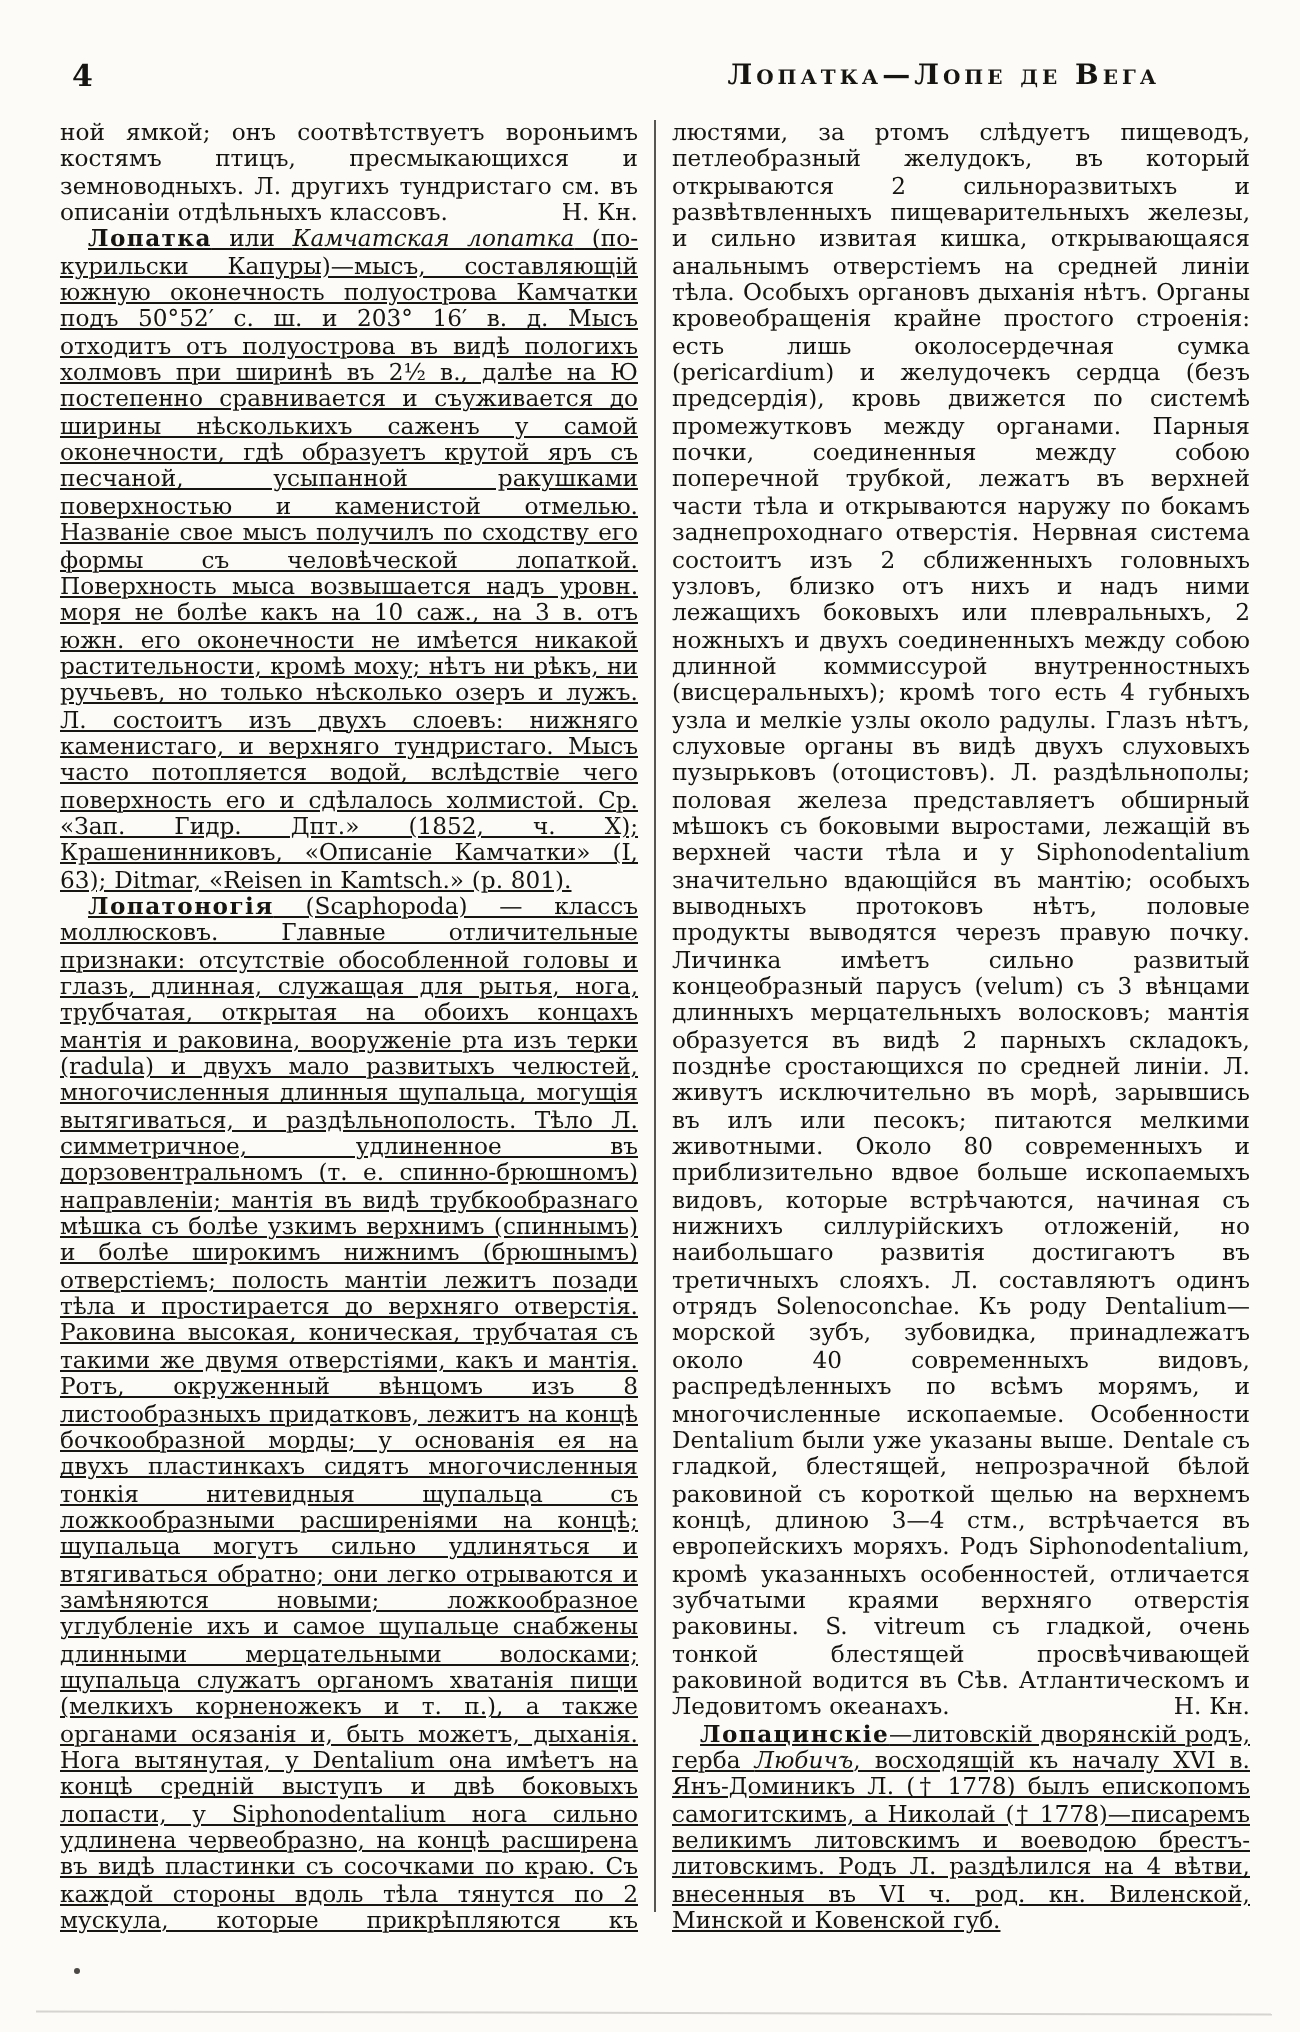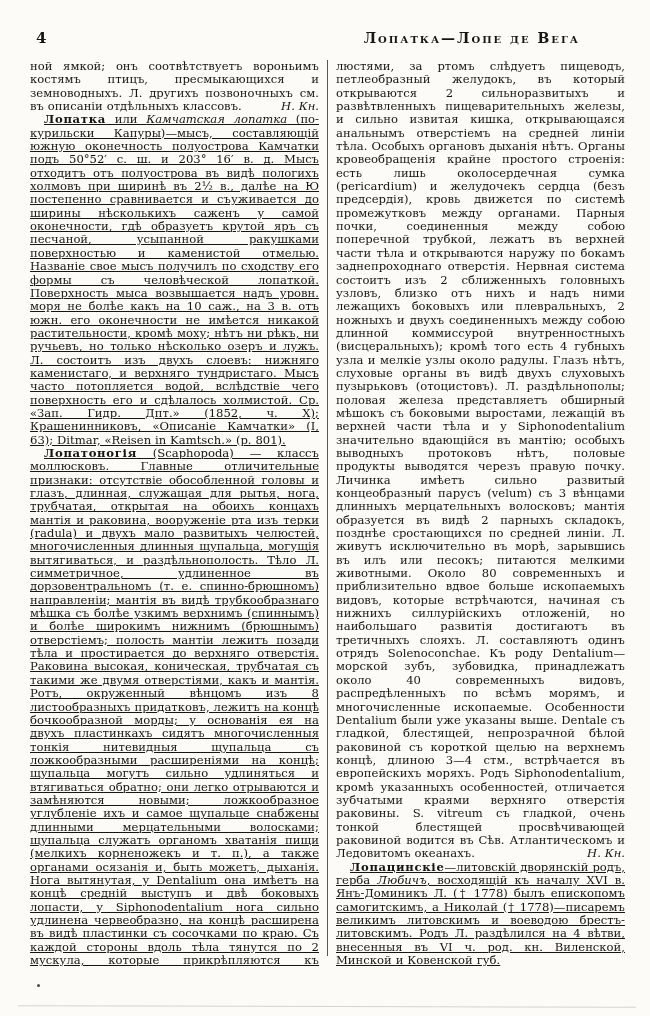--- a/index.html
+++ b/index.html
@@ -75,7 +75,7 @@
 
   <div class="columns">
     <div class="col">
-        <p class="para"><span class="tx">ной ямкой; онъ соотвѣтствуетъ вороньимъ костямъ птицъ, пресмыкающихся и земноводныхъ. Л. другихъ позвоночныхъ см. въ описаніи отдѣльныхъ классовъ.</span><span class="sign">Н. Кн.</span></p>
+        <p class="para"><span class="tx">ной ямкой; онъ соотвѣтствуетъ вороньимъ костямъ птицъ, пресмыкающихся и земноводныхъ. Л. другихъ тундристаго см. въ описаніи отдѣльныхъ классовъ.</span><span class="sign">Н. Кн.</span></p>
         <p class="para indent"><span class="hw">Лопатка</span><span class="tx"> или </span><span class="it">Камчатская лопатка</span><span class="tx"> (по-курильски Капуры)—мысъ, составляющій южную оконечность полуострова Камчатки подъ 50°52′ с. ш. и 203° 16′ в. д. Мысъ отходитъ отъ полуострова въ видѣ пологихъ холмовъ при ширинѣ въ 2½ в., далѣе на Ю постепенно сравнивается и съуживается до ширины нѣсколькихъ саженъ у самой оконечности, гдѣ образуетъ крутой яръ съ песчаной, усыпанной ракушками поверхностью и каменистой отмелью. Названіе свое мысъ получилъ по сходству его формы съ человѣческой лопаткой. Поверхность мыса возвышается надъ уровн. моря не болѣе какъ на 10 саж., на 3 в. отъ южн. его оконечности не имѣется никакой растительности, кромѣ моху; нѣтъ ни рѣкъ, ни ручьевъ, но только нѣсколько озеръ и лужъ. Л. состоитъ изъ двухъ слоевъ: нижняго каменистаго, и верхняго тундристаго. Мысъ часто потопляется водой, вслѣдствіе чего поверхность его и сдѣлалось холмистой. Ср. «Зап. Гидр. Дпт.» (1852, ч. X); Крашенинниковъ, «Описаніе Камчатки» (I, 63); Ditmar, «Reisen in Kamtsch.» (p. 801).</span></p>
         <p class="para indent"><span class="hw">Лопатоногія</span><span class="tx"> (Scaphopoda) — классъ моллюсковъ. Главные отличительные признаки: отсутствіе обособленной головы и глазъ, длинная, служащая для рытья, нога, трубчатая, открытая на обоихъ концахъ мантія и раковина, вооруженіе рта изъ терки (radula) и двухъ мало развитыхъ челюстей, многочисленныя длинныя щупальца, могущія вытягиваться, и раздѣльнополость. Тѣло Л. симметричное, удлиненное въ дорзовентральномъ (т. е. спинно-брюшномъ) направленіи; мантія въ видѣ трубкообразнаго мѣшка съ болѣе узкимъ верхнимъ (спиннымъ) и болѣе широкимъ нижнимъ (брюшнымъ) отверстіемъ; полость мантіи лежитъ позади тѣла и простирается до верхняго отверстія. Раковина высокая, коническая, трубчатая съ такими же двумя отверстіями, какъ и мантія. Ротъ, окруженный вѣнцомъ изъ 8 листообразныхъ придатковъ, лежитъ на концѣ бочкообразной морды; у основанія ея на двухъ пластинкахъ сидятъ многочисленныя тонкія нитевидныя щупальца съ ложкообразными расширеніями на концѣ; щупальца могутъ сильно удлиняться и втягиваться обратно; они легко отрываются и замѣняются новыми; ложкообразное углубленіе ихъ и самое щупальце снабжены длинными мерцательными волосками; щупальца служатъ органомъ хватанія пищи (мелкихъ корненожекъ и т. п.), а также органами осязанія и, быть можетъ, дыханія. Нога вытянутая, у Dentalium она имѣетъ на концѣ средній выступъ и двѣ боковыхъ лопасти, у Siphonodentalium нога сильно удлинена червеобразно, на концѣ расширена въ видѣ пластинки съ сосочками по краю. Съ каждой стороны вдоль тѣла тянутся по 2 мускула, которые прикрѣпляются къ верхнему концу раковины, внизу сливаются и входятъ въ ногу, служа для ея укороченія и втягиванія. Полость рта вооружена теркой изъ 5 продольныхъ рядовъ зубовъ и 2 слаборазвитыми че-</span></p>
       </div>

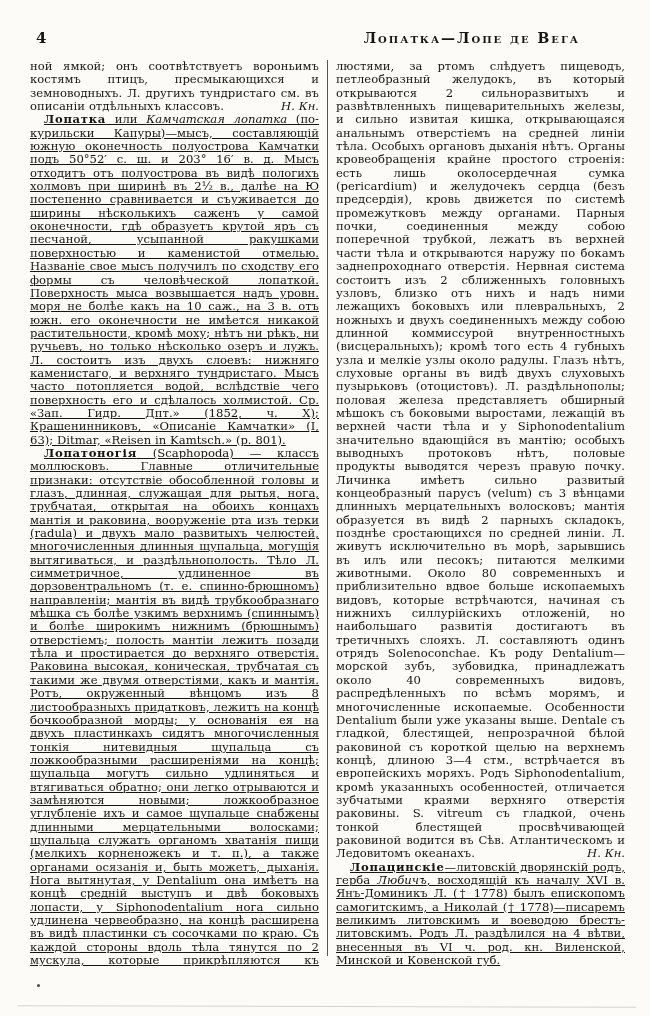--- a/index.html
+++ b/index.html
@@ -51,7 +51,7 @@
   .para.indent{text-indent:14px;text-decoration:underline;}
   .hw{font-weight:bold;letter-spacing:0.7px;}
   .it{font-style:italic;}
-  .sign{float:right;font-style:italic;padding-left:10px;}
+  .sign{float:right;padding-left:10px;}
   .ink-dot{
     position:absolute;left:37px;top:984px;
     width:3px;height:3px;border-radius:50%;

